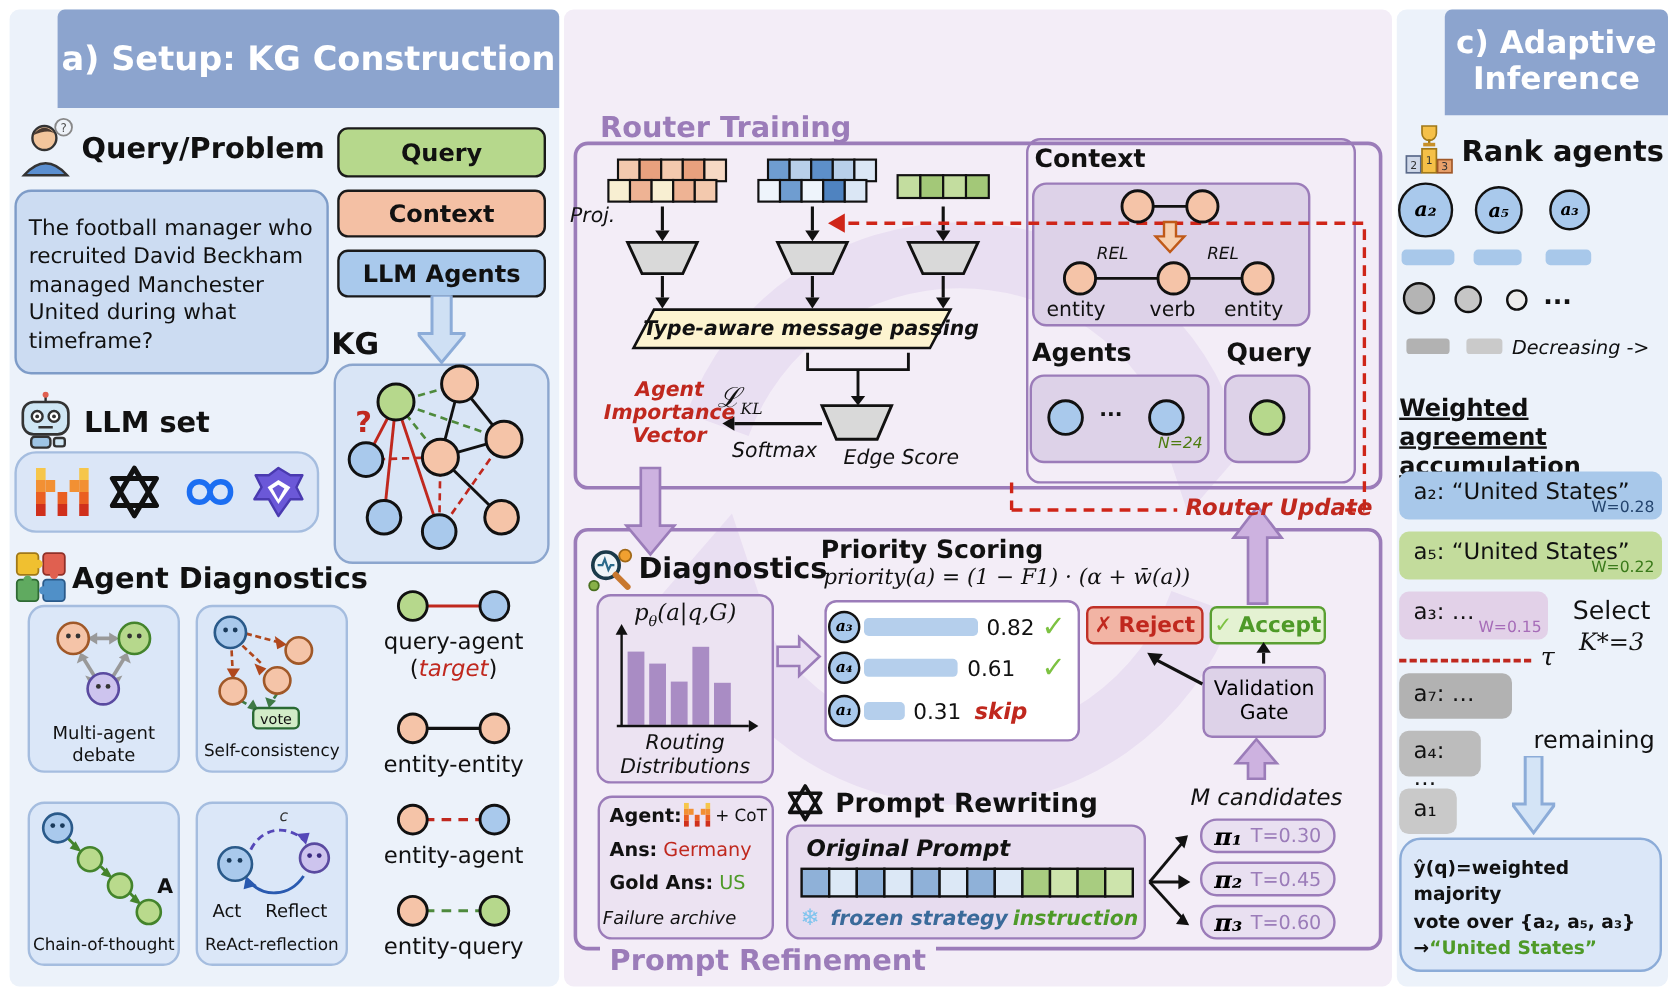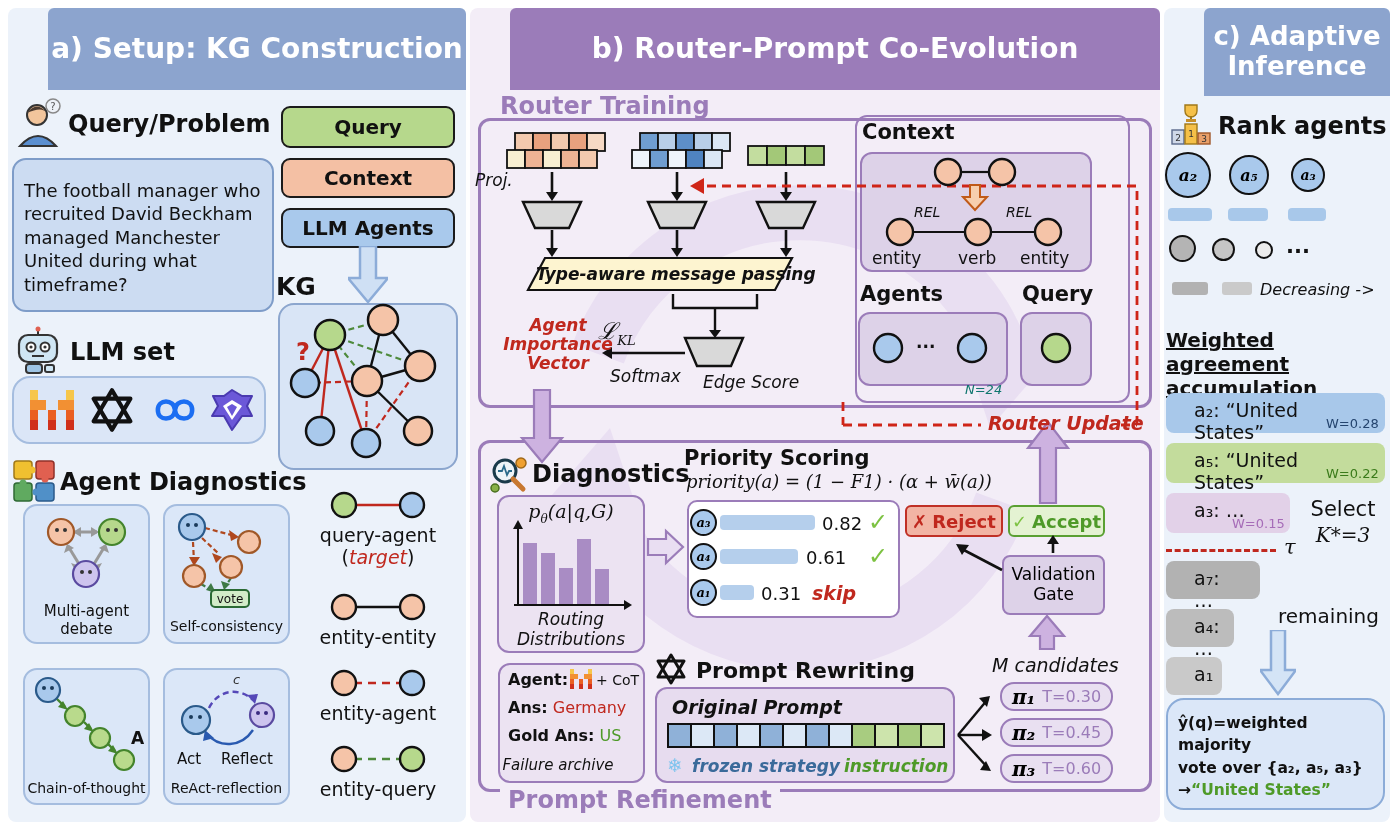--- a/index.html
+++ b/index.html
@@ -299,9 +299,6 @@
       <polygon points="75,495 180,540 140,420" fill="#e5d8f0"></polygon>
     </svg>
 
-    <div class="hdr" style="height:82px;background:#9b7cb9;font-size:28px;z-index:3;">
-      <span>b) Router-Prompt Co-Evolution</span>
-    </div>
 
     <div class="purple-box" style="left:8px;top:110px;width:674px;height:290px;border-width:3px;z-index:1;"></div>
     <div class="purple-box" style="left:385px;top:107px;width:275px;height:288px;z-index:1;"></div>

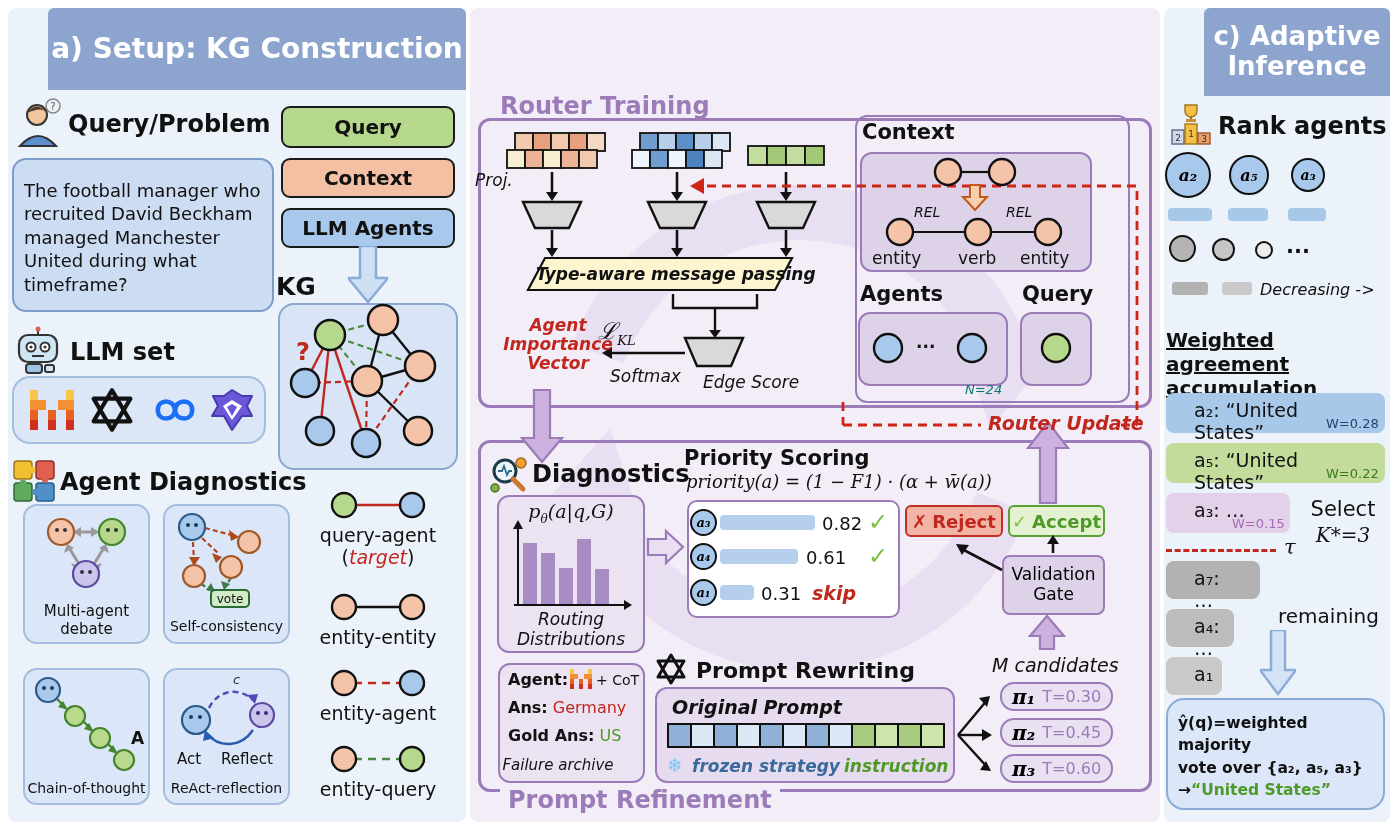--- a/index.html
+++ b/index.html
@@ -517,7 +517,7 @@
     <div class="lbl" style="left:550px;top:240px;font-size:17px;z-index:10;">entity</div>
     <div class="lbl b" style="left:390px;top:274px;font-size:21px;z-index:10;">Agents</div>
     <div class="lbl b" style="left:446px;top:324px;font-size:17px;z-index:10;">...</div>
-    <div class="lbl it" style="left:495px;top:354px;font-size:13px;color:#0f766e;z-index:10;margin-top:20px;">N=24</div>
+    <div class="lbl it" style="left:495px;top:354px;font-size:13px;color:#4d7c0f;z-index:10;">N=24</div>
     <div class="lbl b" style="left:552px;top:274px;font-size:21px;z-index:10;">Query</div>
 
     <div class="lbl it b" style="left:518px;top:404px;font-size:19px;color:#c0281e;z-index:10;">Router Update</div>

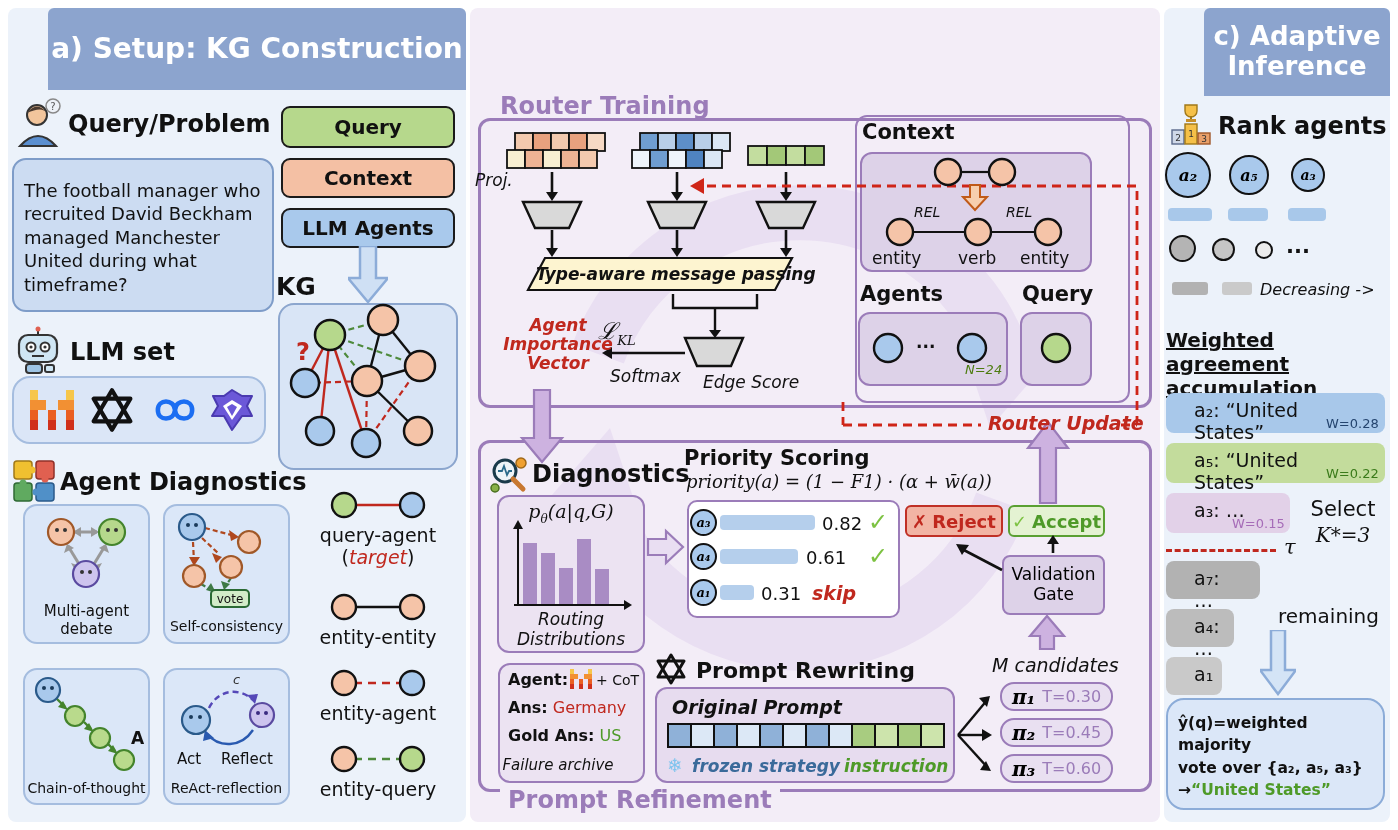--- a/index.html
+++ b/index.html
@@ -18,7 +18,7 @@
   .btn { position:absolute; border:2.5px solid #1a1a1a; border-radius:9px; display:flex; align-items:center; justify-content:center; font-size:20px; font-weight:600; color:#111; }
   .sbox { position:absolute; background:#dbe7f8; border:2px solid #a5bddf; border-radius:14px; }
   .purple-box { position:absolute; border:2.5px solid #9b7cb9; border-radius:12px; }
-  .rowbox { position:absolute; border-radius:8px; color:#111; font-size:19px; padding:6px 28px; }
+  .rowbox { position:absolute; border-radius:8px; color:#111; font-size:19px; padding:6px 12px; }
   .w-tag { position:absolute; font-size:13px; }
   svg { display:block; }
   svg text { font-family:"DejaVu Sans",sans-serif; }

